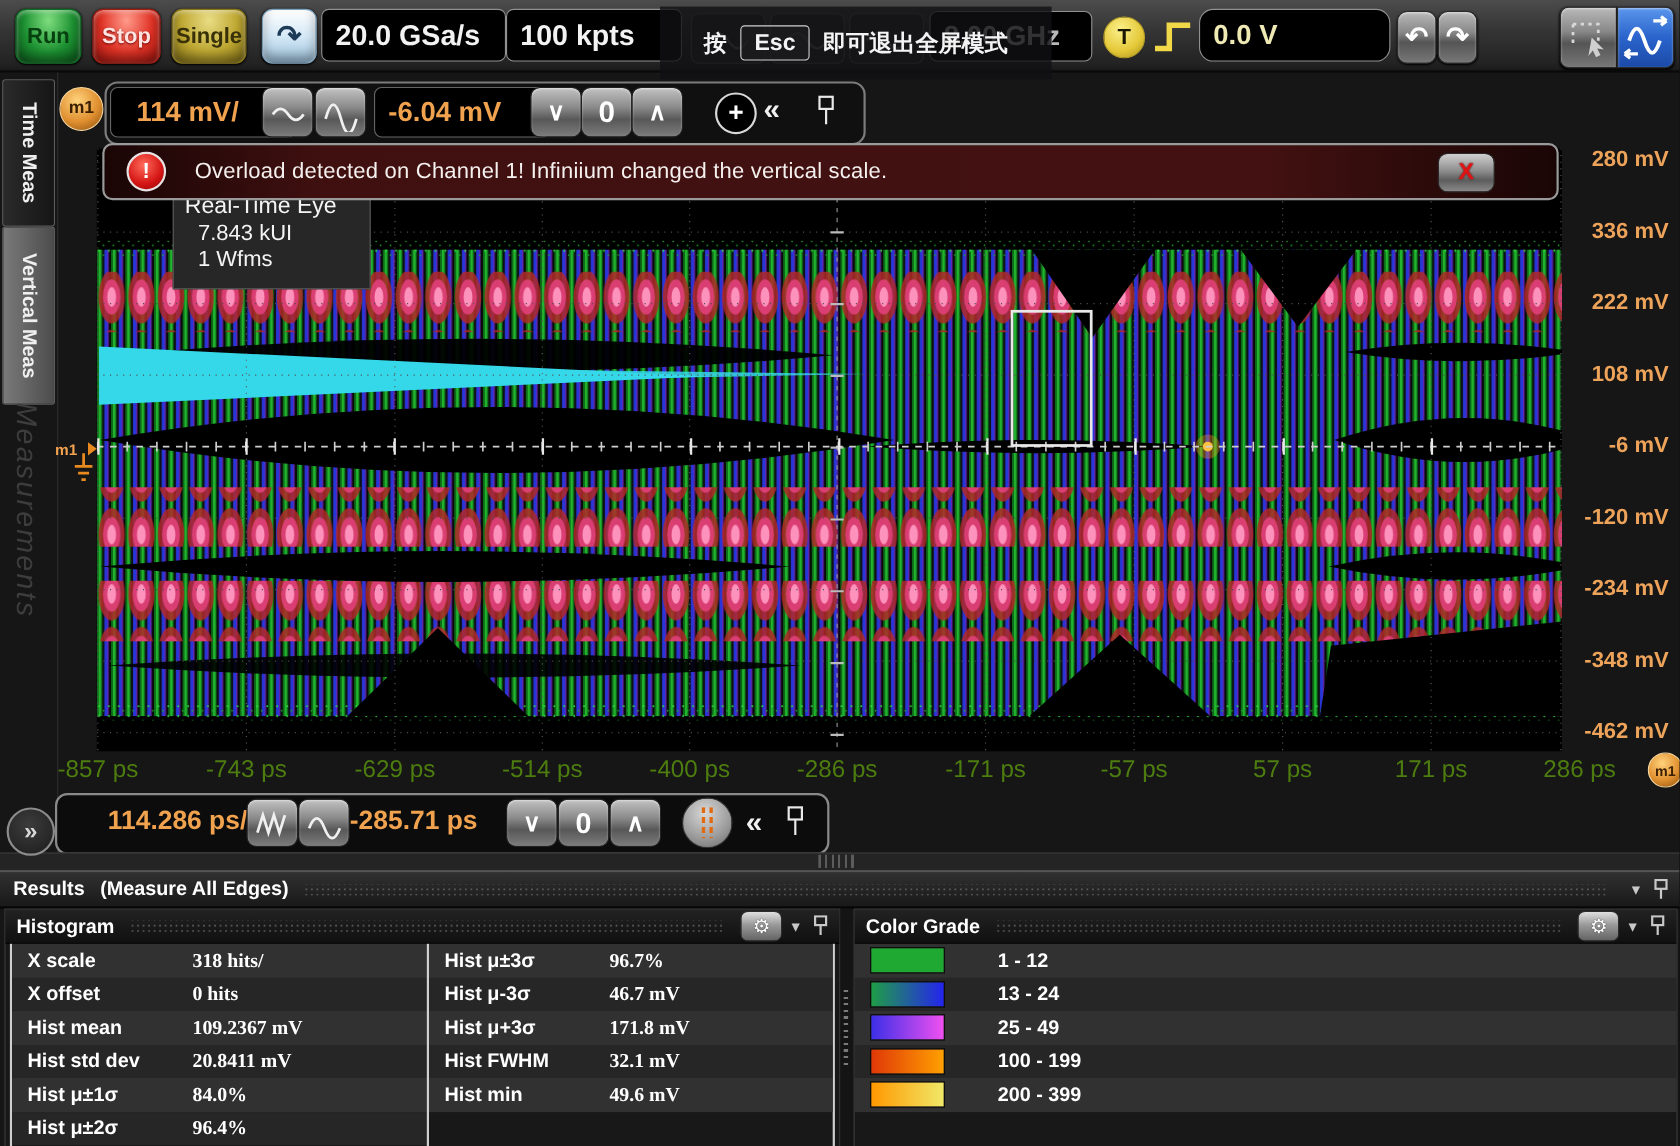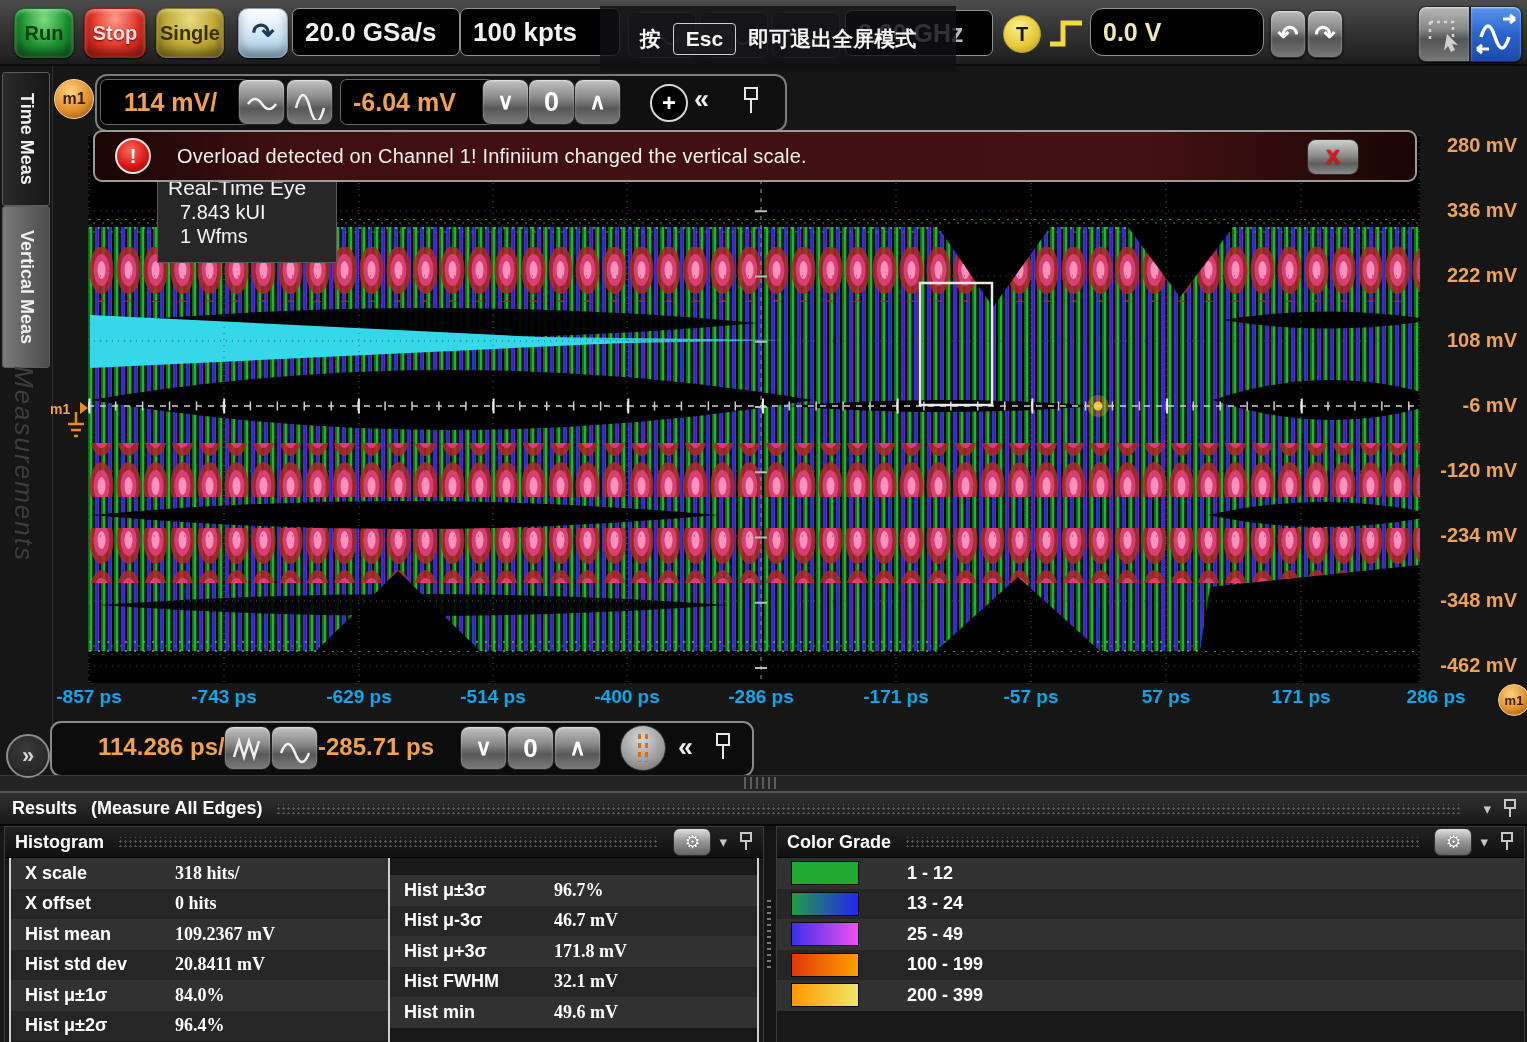--- a/index.html
+++ b/index.html
@@ -98,7 +98,7 @@
   .m1-marker{left:50px;top:396px;width:40px;height:50px;z-index:6;}
   .ylab{position:absolute;right:10px;width:92px;text-align:right;font-size:20px;font-weight:bold;color:#eda35a;}
   .yaxis{left:1420px;top:135px;width:107px;height:548px;}
-  .xlab{position:absolute;top:0;width:96px;text-align:center;font-size:19px;font-weight:bold;color:#0ea5e9;}
+  .xlab{position:absolute;top:0;width:96px;text-align:center;font-size:22px;font-weight:normal;color:#4d7c0f;}
   .xaxis{left:40px;top:686px;width:1487px;height:26px;}
 
   

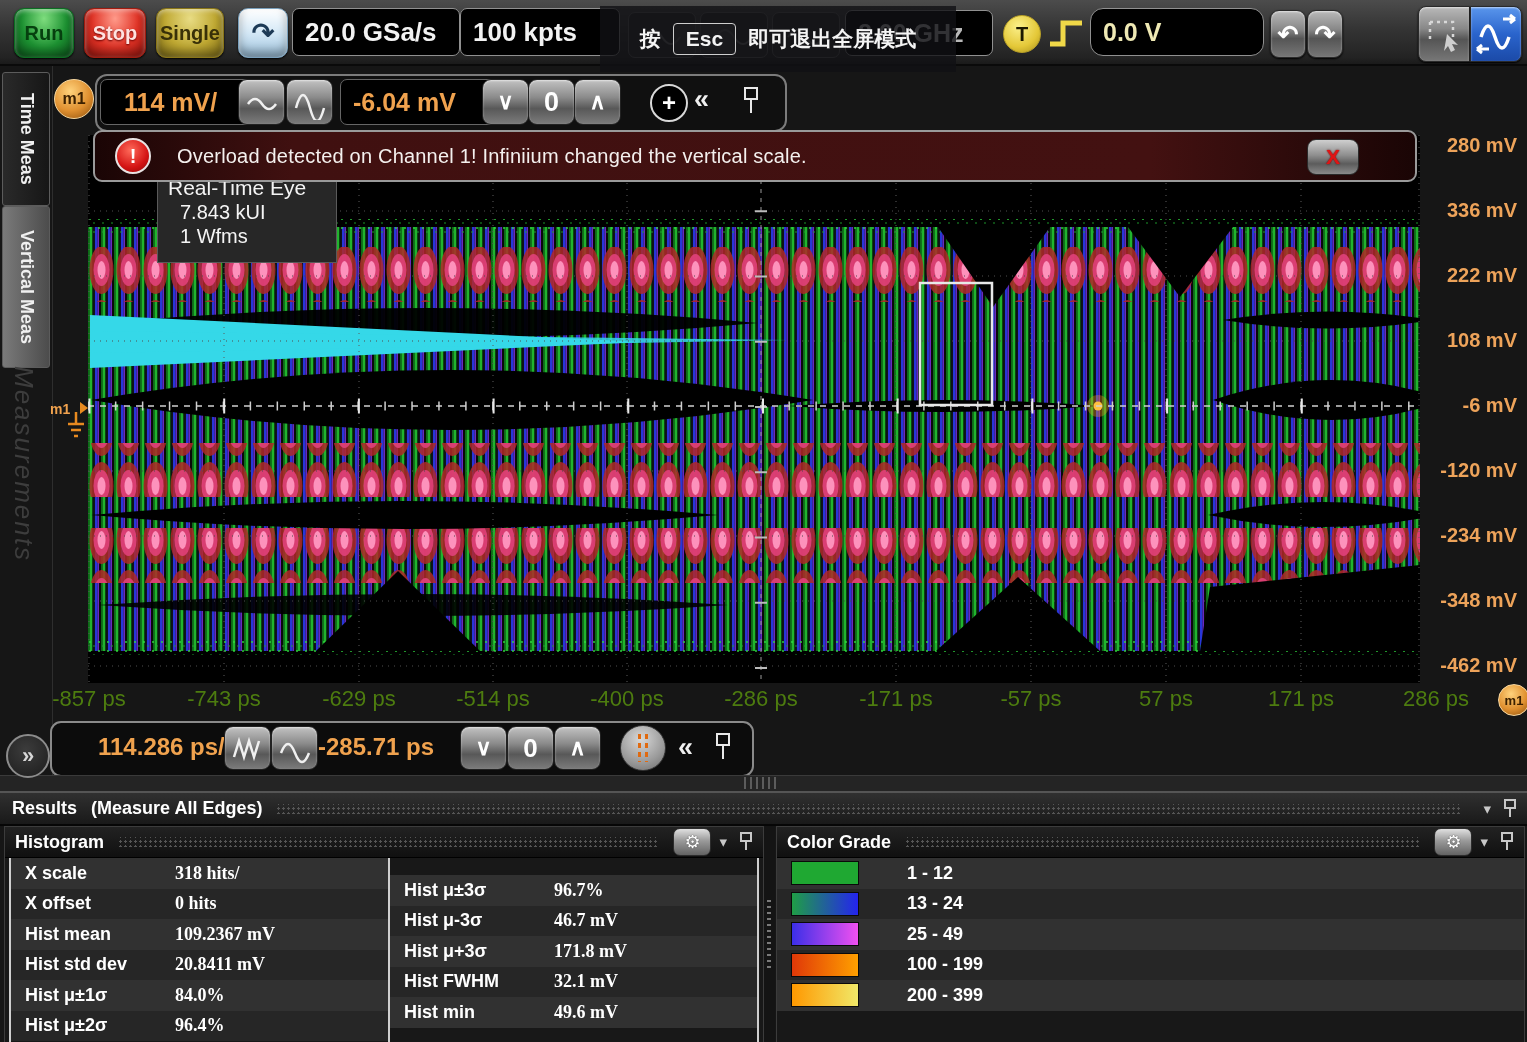--- a/index.html
+++ b/index.html
@@ -453,7 +453,7 @@
           </div>
       </div>
       <div class="col-div"></div>
-      <div class="tbl-col" style="left:379px;right:0;margin-top:17px;">
+      <div class="tbl-col" style="left:379px;right:0;">
         <div class="trow">
             <span class="lab">Hist μ±3σ</span>
             <span class="val">96.7%</span>

